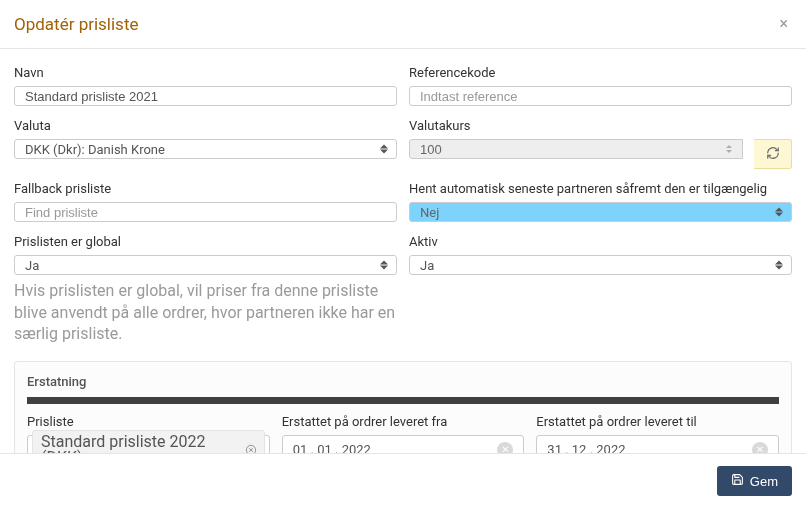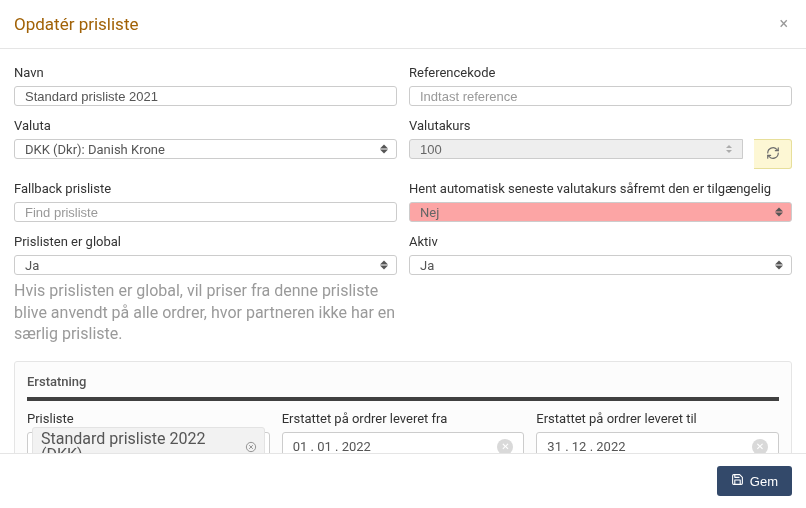--- a/index.html
+++ b/index.html
@@ -326,7 +326,7 @@
       </div>
 
       <div class="field">
-        <div class="field-label">Hent automatisk seneste valutakurs såfremt den er tilgængelig</div>
+        <div class="field-label">Hent automatisk seneste partneren såfremt den er tilgængelig</div>
         <div class="select readonly">
           <span>Nej</span>
           <span class="select-caret">

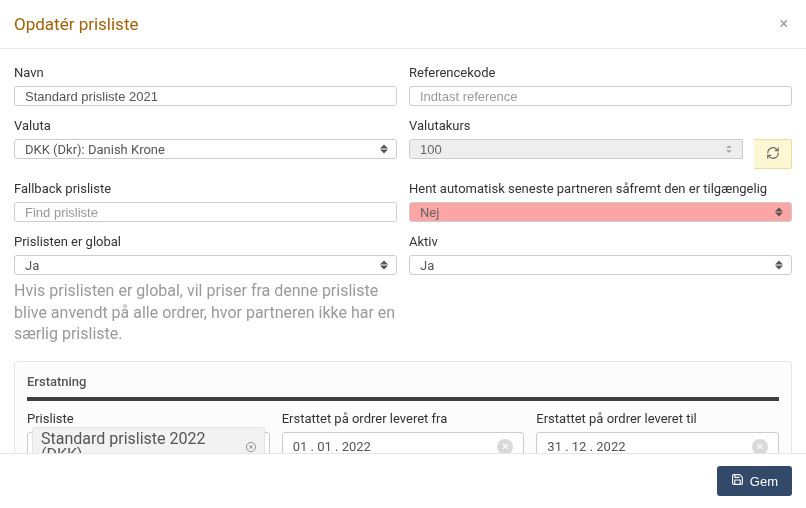--- a/index.html
+++ b/index.html
@@ -90,7 +90,7 @@
     padding-right: 28px;
     justify-content: flex-start;
   }
-  .select.readonly { background: #fca5a5; color: #666; }
+  .select.readonly { background: #7dd3fc; color: #666; }
   .select-caret {
     position: absolute;
     right: 8px;

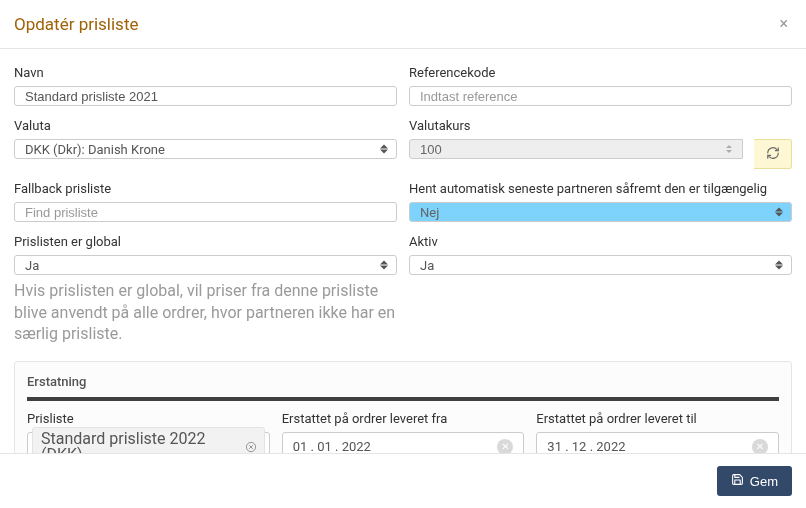--- a/index.html
+++ b/index.html
@@ -170,7 +170,7 @@
     font-size: 13px;
     color: #555;
     padding-bottom: 8px;
-    border-bottom: 4px solid #404040;
+    border-bottom: 7px solid #404040;
     margin-bottom: 10px;
     font-weight: 500;
   }

